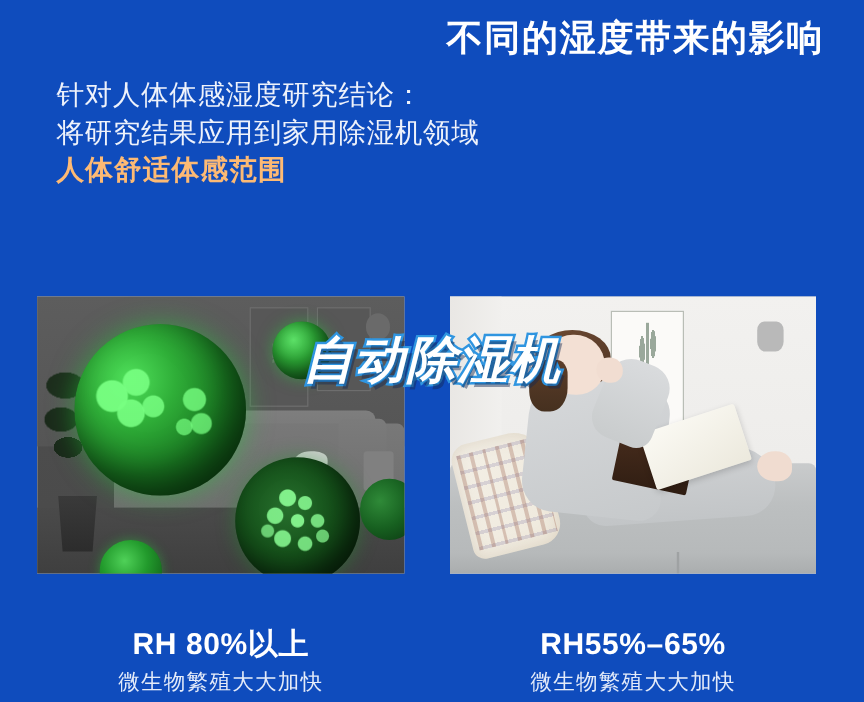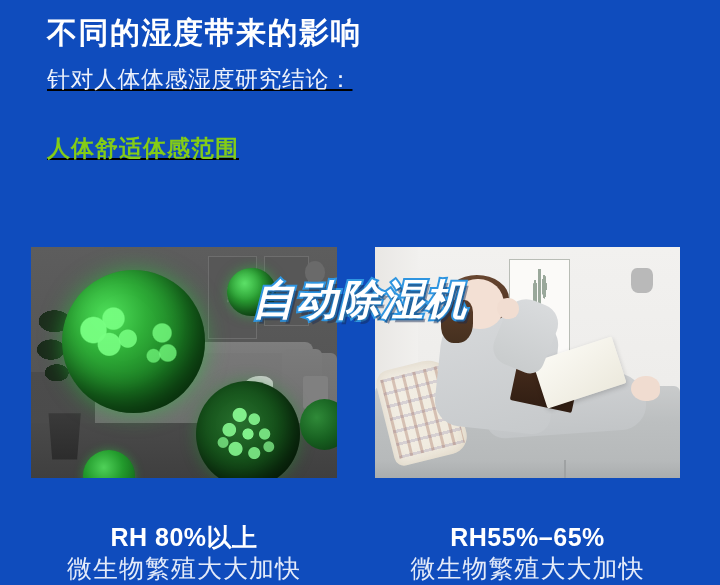--- a/index.html
+++ b/index.html
@@ -21,6 +21,7 @@
     letter-spacing:1.5px;
     line-height:40px;
     white-space:nowrap;
+    text-align:right;
   }
 
   .body-lines { margin-top:11px;text-decoration:underline; }

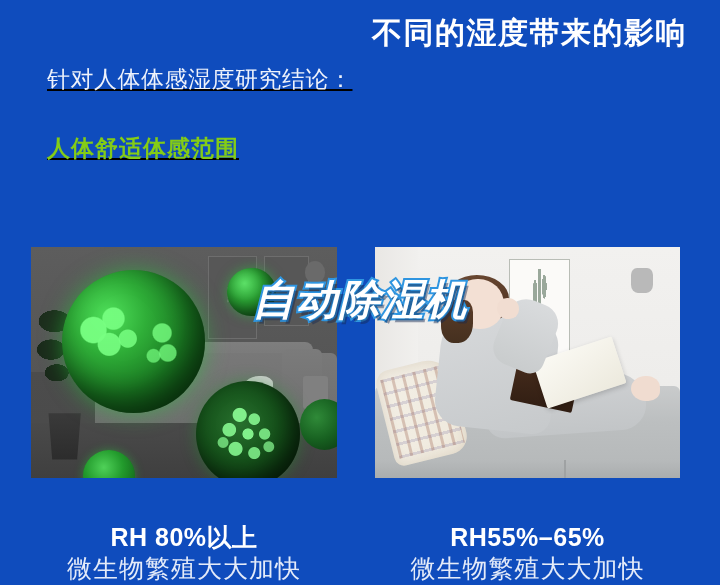--- a/index.html
+++ b/index.html
@@ -24,7 +24,7 @@
     text-align:right;
   }
 
-  .body-lines { margin-top:11px;text-decoration:underline; }
+  .body-lines { margin-top:11px; }
   .body-line {
     color:#eef2fb;
     font-size:23px;

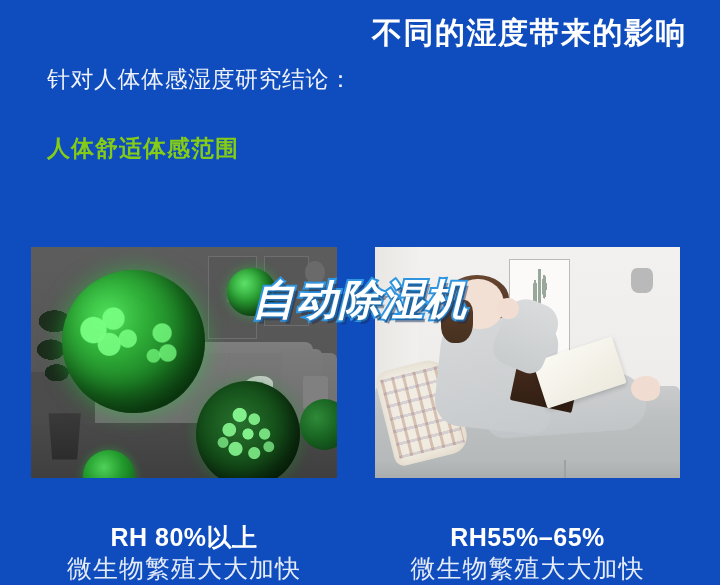--- a/index.html
+++ b/index.html
@@ -288,6 +288,7 @@
   <div class="title">不同的湿度带来的影响</div>
   <div class="body-lines">
     <div class="body-line">针对人体体感湿度研究结论：</div>
+    <div class="body-line">将研究结果应用到家用除湿机领域</div>
     <div class="body-line bold">人体舒适体感范围</div>
   </div>
 </div>

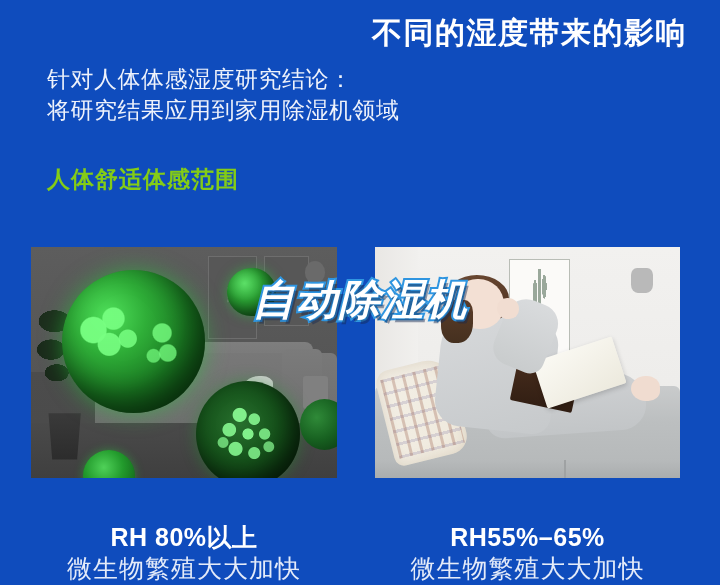--- a/index.html
+++ b/index.html
@@ -32,7 +32,7 @@
     letter-spacing:0.5px;
     white-space:nowrap;
   }
-  .body-line.bold { font-weight:bold; color:#84cc16; letter-spacing:1px;margin-top:38px; }
+  .body-line.bold { font-weight:bold; color:#fdba74; letter-spacing:1px; }
   .body-line .em { font-weight:bold; color:#ffffff; }
 
   

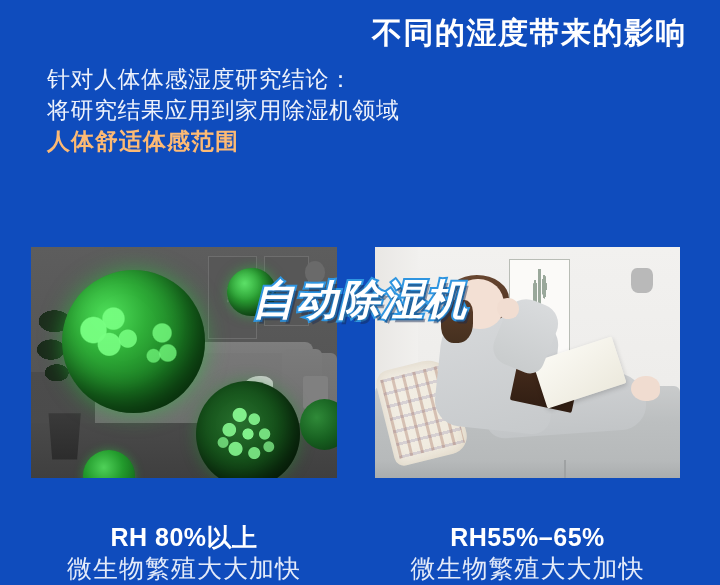--- a/index.html
+++ b/index.html
@@ -277,7 +277,7 @@
     line-height:32px; white-space:nowrap;
   }
   .cap-sub {
-    color:#e4ebf9; font-size:25px; letter-spacing:1px;
+    color:#e4ebf9; font-size:18px; letter-spacing:1px;
     line-height:27px; margin-top:2px; white-space:nowrap;
   }
 </style>

